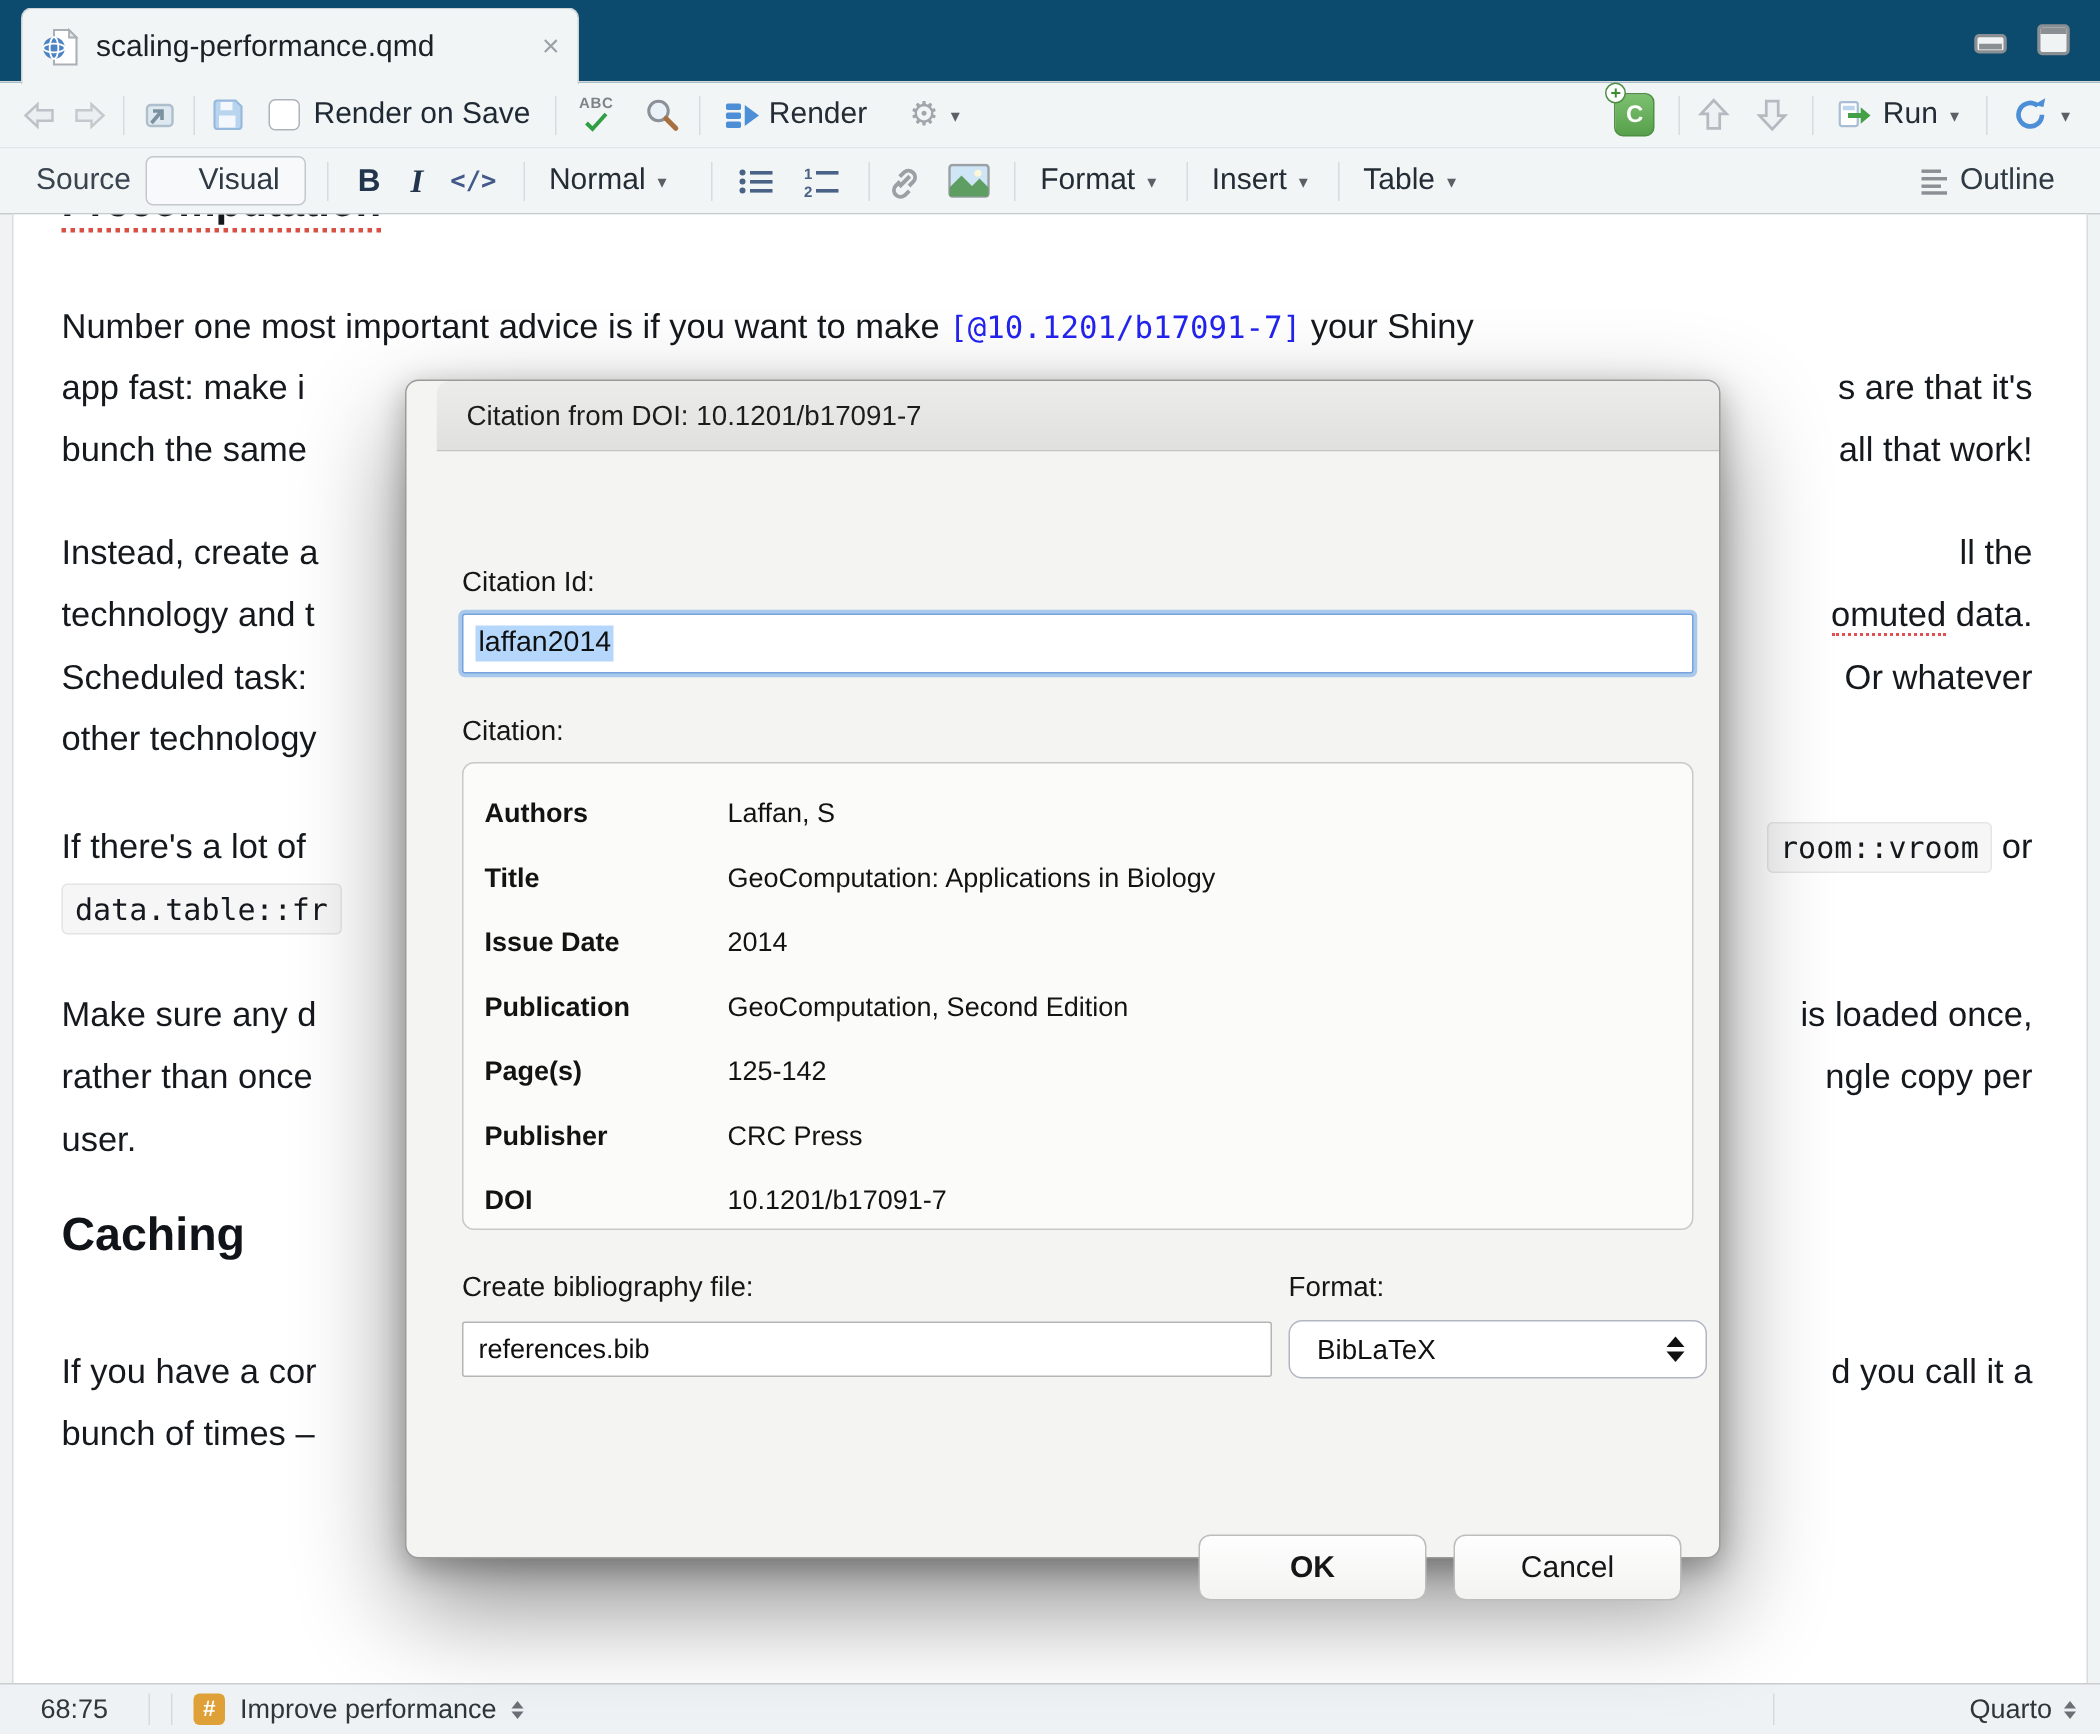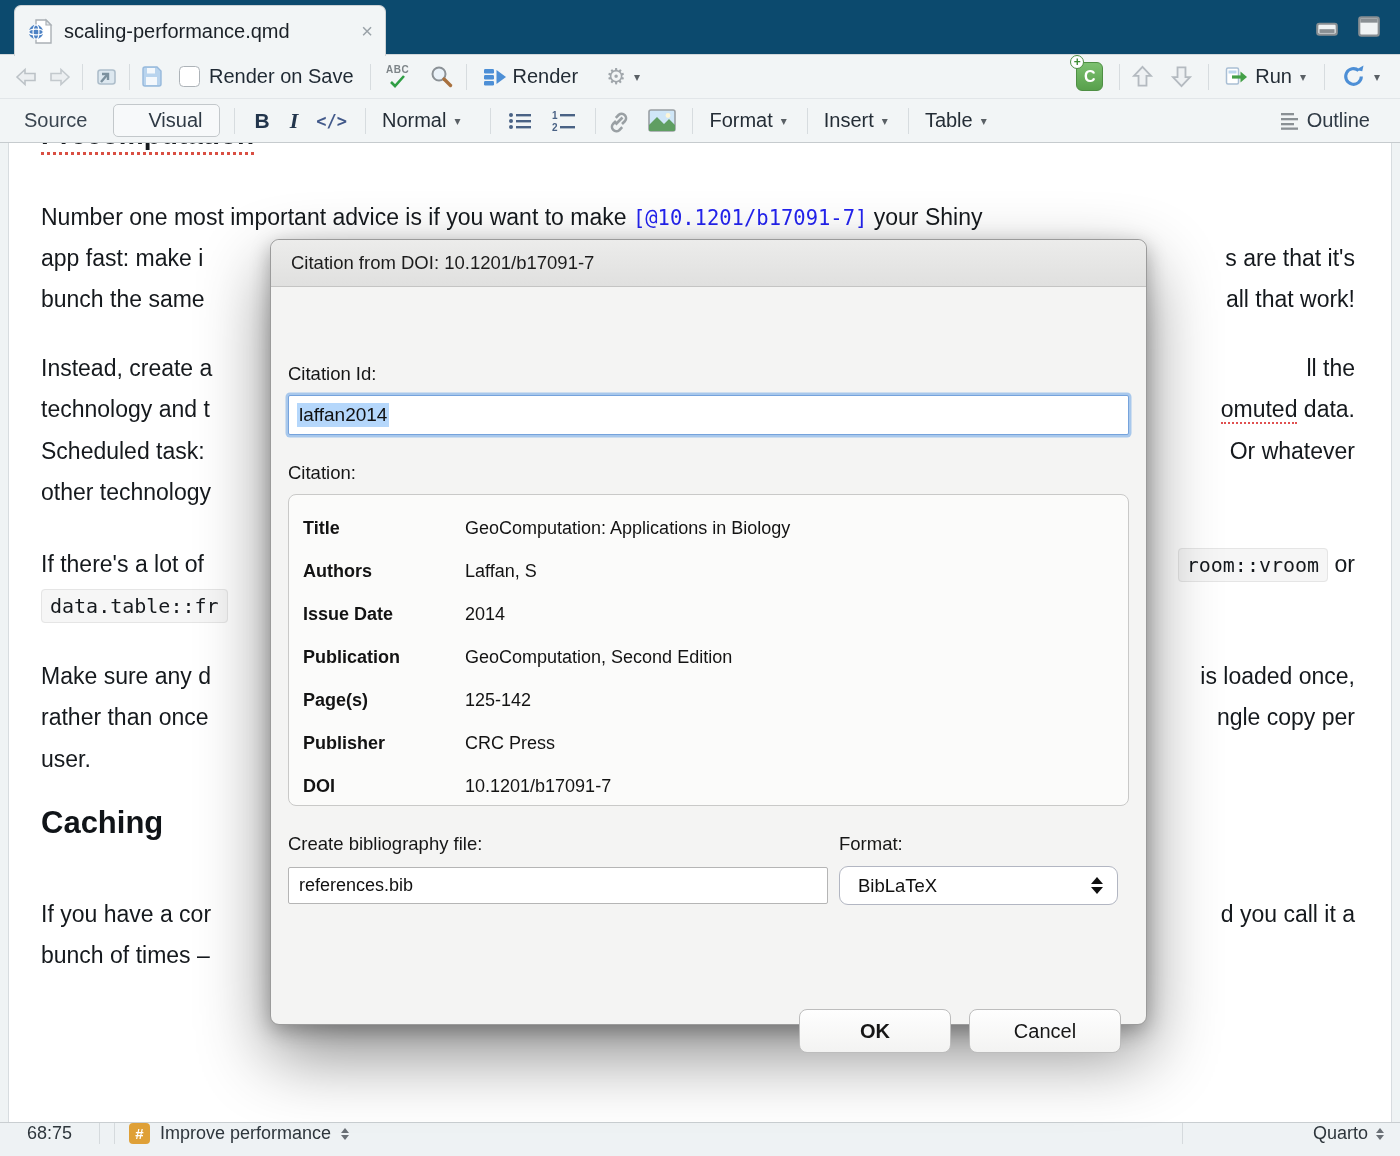--- a/index.html
+++ b/index.html
@@ -229,7 +229,7 @@
 
   <div class="toolbar two">
     <span class="src-lbl">Source</span>
-    <span class="visual-btn" style="margin-left:16px;padding-left:34px;">Visual</span>
+    <span class="visual-btn" style="margin-left:0;padding-left:34px;">Visual</span>
     <span class="tb-sep" style="margin-left:14px;"></span>
     <span class="fmt-b">B</span>
     <span class="fmt-i">I</span>

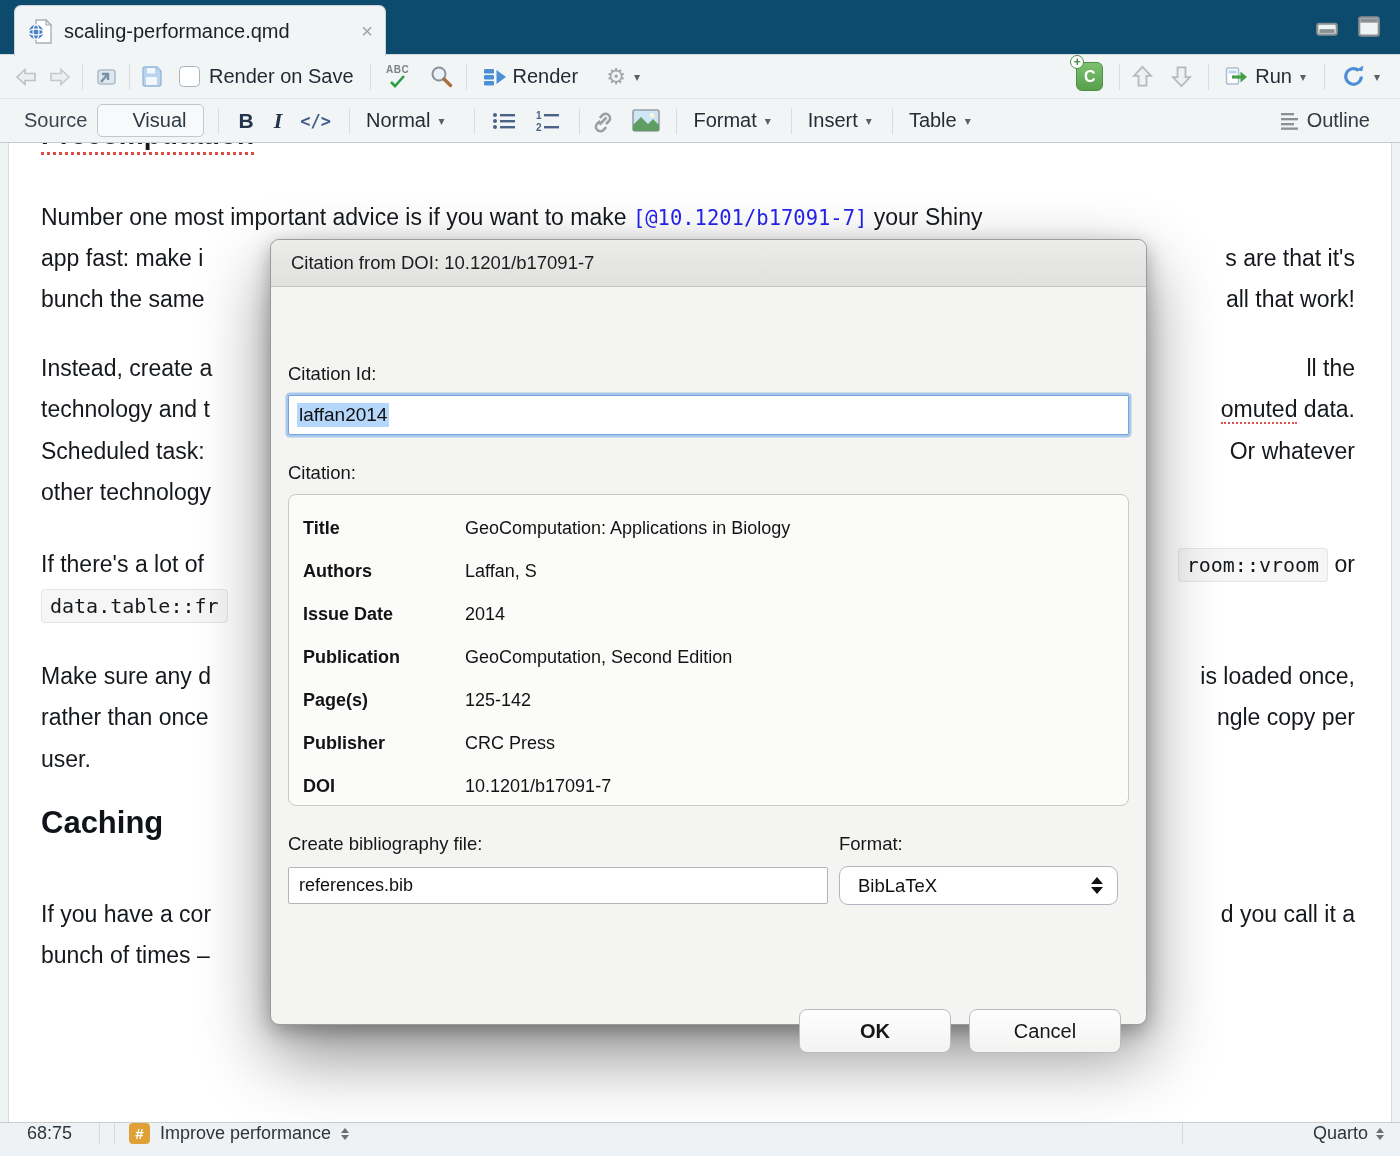--- a/index.html
+++ b/index.html
@@ -50,10 +50,10 @@
   .sp-red { border-bottom:2px dotted #e05050; }
 
   
-  .dialog { position:absolute; left:270px; top:239px; width:877px; height:786px; z-index:10;
+  .dialog { position:absolute; left:270px; top:253px; width:877px; height:786px; z-index:10;
             background:#f4f4f3; border:1px solid #9b9b9b; border-radius:9px;
             box-shadow:0 30px 70px rgba(0,0,0,.45), 0 6px 20px rgba(0,0,0,.28);
-            font-family:"Liberation Sans",sans-serif; }
+            font-family:"Liberation Sans",sans-serif;padding-left:20px; }
   .dlg-header { height:47px; background:linear-gradient(#ececeb,#e0e0df); border-bottom:1px solid #c4c4c3;
                 border-radius:9px 9px 0 0; display:flex; align-items:center; padding:0 20px;
                 font-size:18.5px; color:#1c1c1c; }

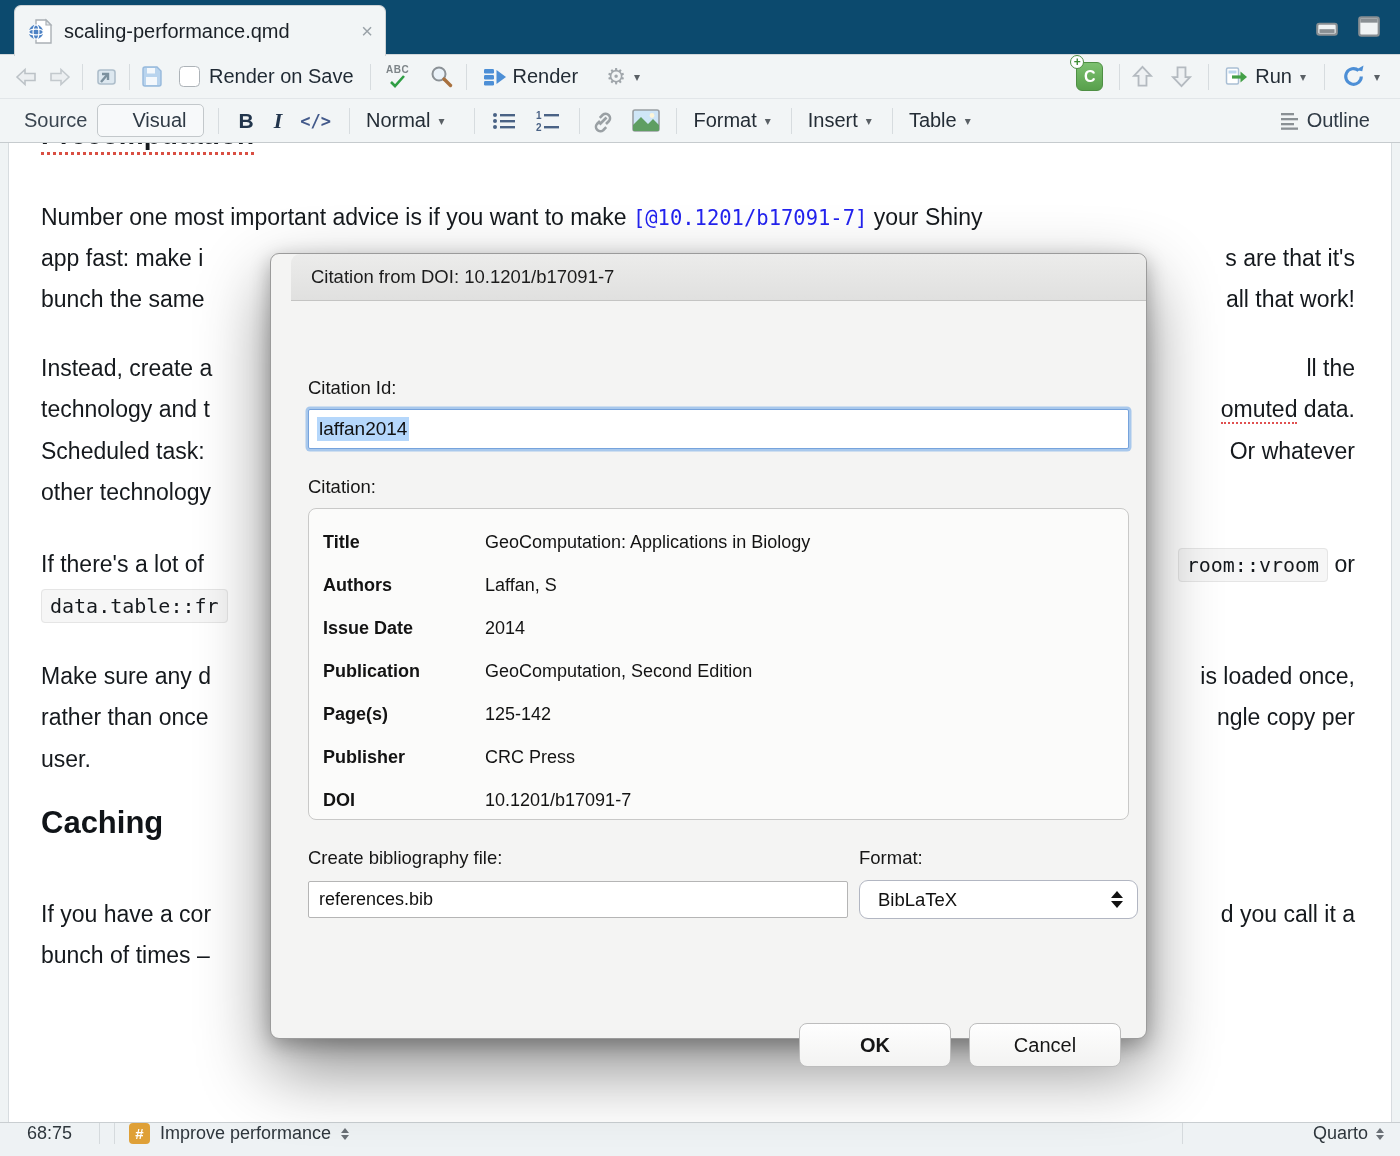--- a/index.html
+++ b/index.html
@@ -375,12 +375,12 @@
       <div class="dlg-label" style="top:175px; left:17px;">Citation:</div>
       <div class="cit-panel">
         <div class="cit-row">
+            <span class="cit-key">Authors</span>
+            <span>Laffan, S</span>
+          </div>
+        <div class="cit-row">
             <span class="cit-key">Title</span>
             <span>GeoComputation: Applications in Biology</span>
-          </div>
-        <div class="cit-row">
-            <span class="cit-key">Authors</span>
-            <span>Laffan, S</span>
           </div>
         <div class="cit-row">
             <span class="cit-key">Issue Date</span>

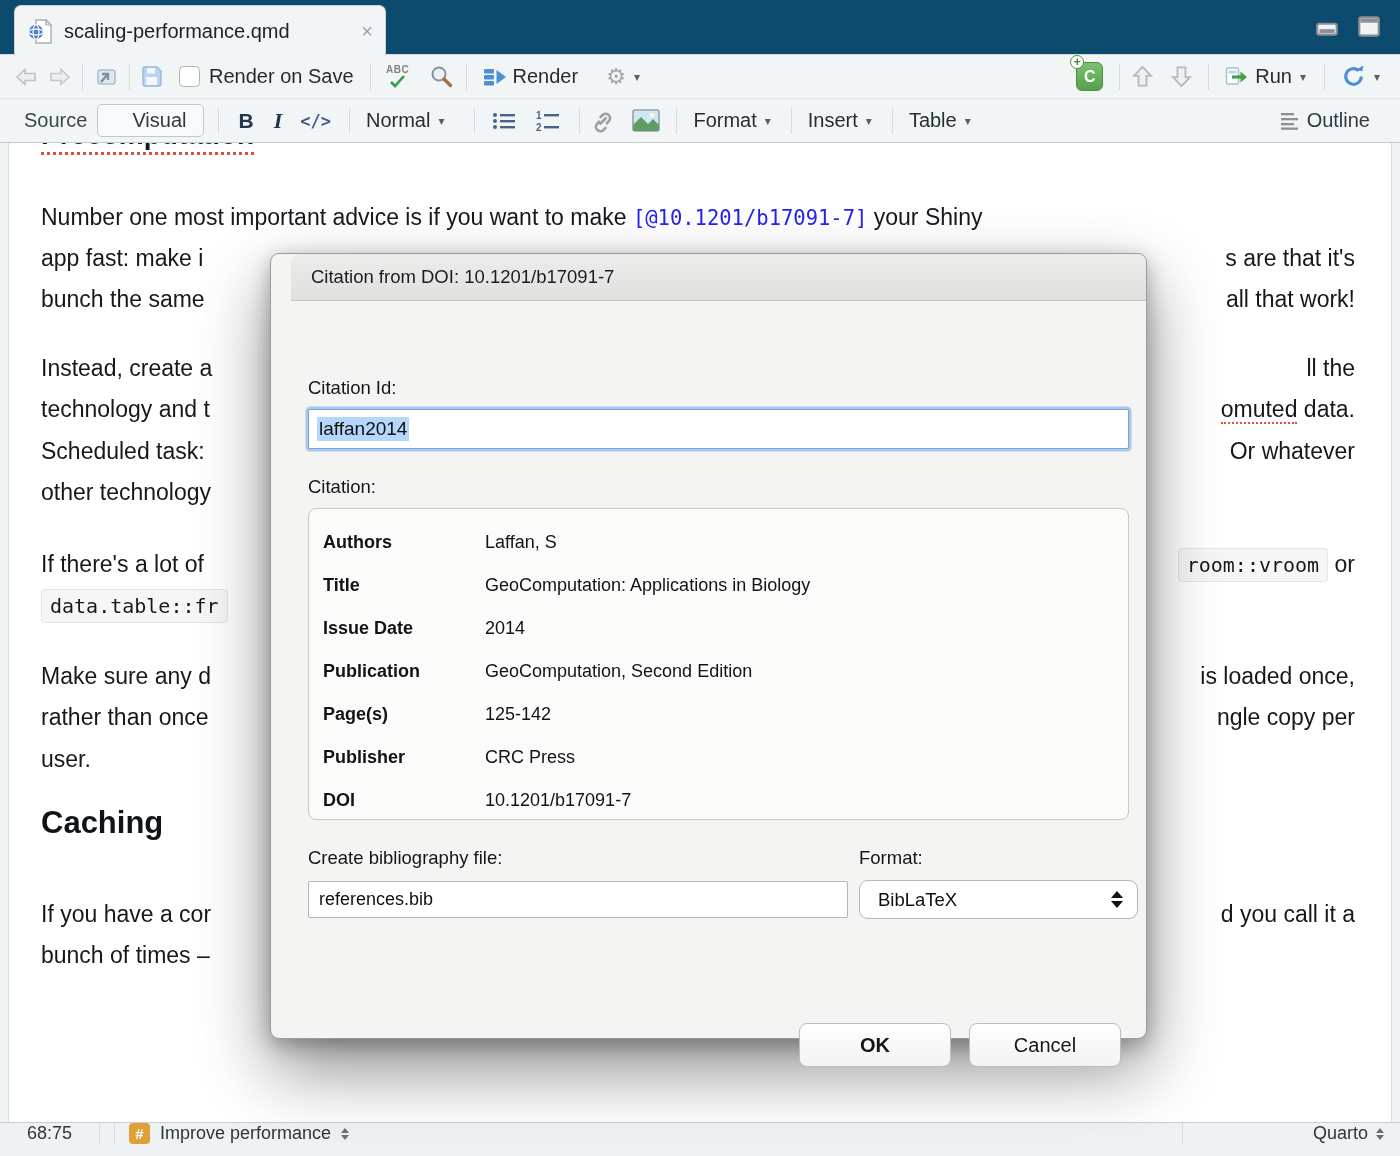--- a/index.html
+++ b/index.html
@@ -84,7 +84,7 @@
 
   
   .statusbar { position:absolute; left:0; right:0; bottom:0; height:34px; background:#eef2f4;
-               border-top:1px solid #c9ced1; display:flex; align-items:flex-start; font-size:18px; color:#2e363c; }
+               border-top:1px solid #c9ced1; display:flex; align-items:center; font-size:18px; color:#2e363c; }
   .st-pos { width:100px; display:flex; align-items:center; justify-content:center; border-right:1px solid #d5dadd; }
   .st-section { display:flex; align-items:center; gap:10px; border-left:1px solid #d5dadd; margin-left:14px; padding:0 14px; }
   .hash-badge { width:21px; height:21px; background:#dfa037; color:#fff; font-weight:bold; font-size:15px;

